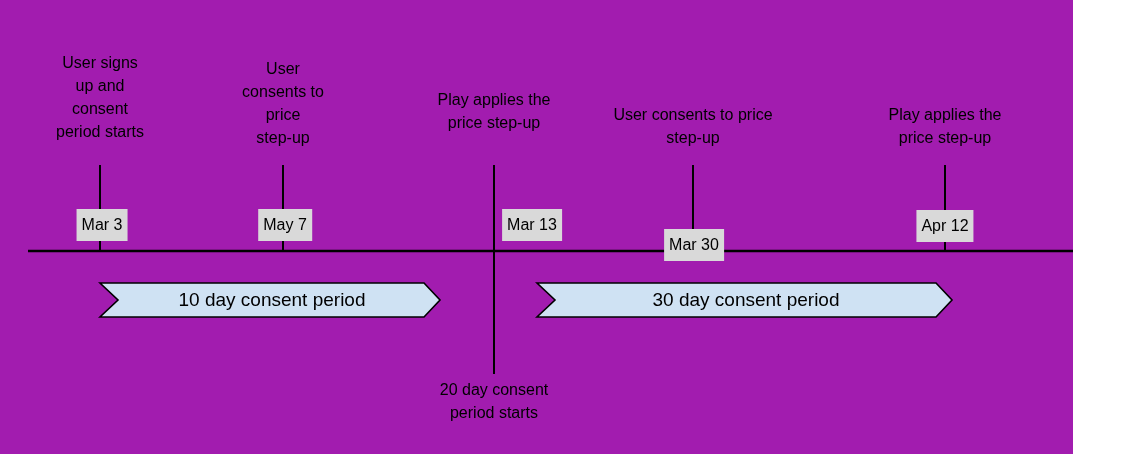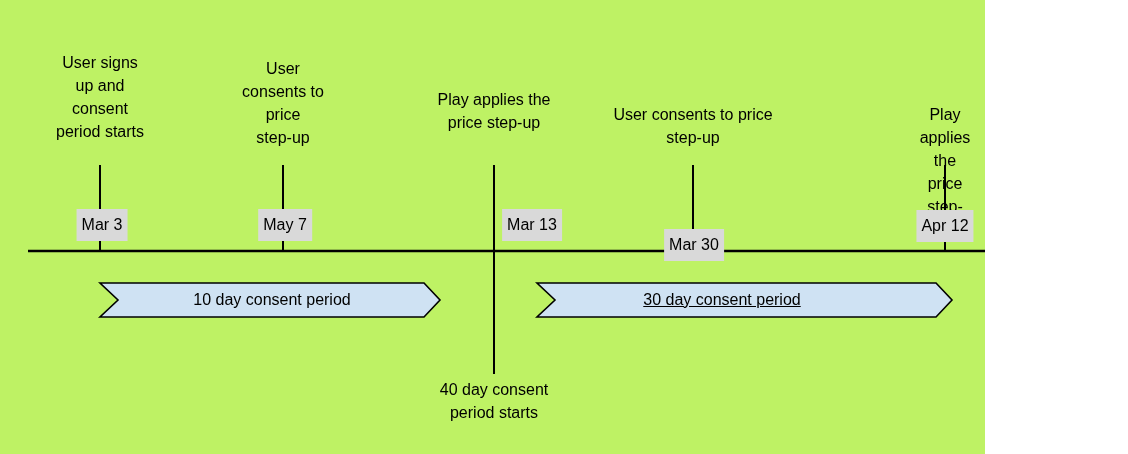--- a/index.html
+++ b/index.html
@@ -9,9 +9,9 @@
   }
   .stage {
     position: relative;
-    width: 985px;
+    width: 1073px;
     height: 454px;
-    background: #bef264;
+    background: #a21caf;
     font-family: "Liberation Sans", sans-serif;
     color: #000000;
     overflow: hidden;

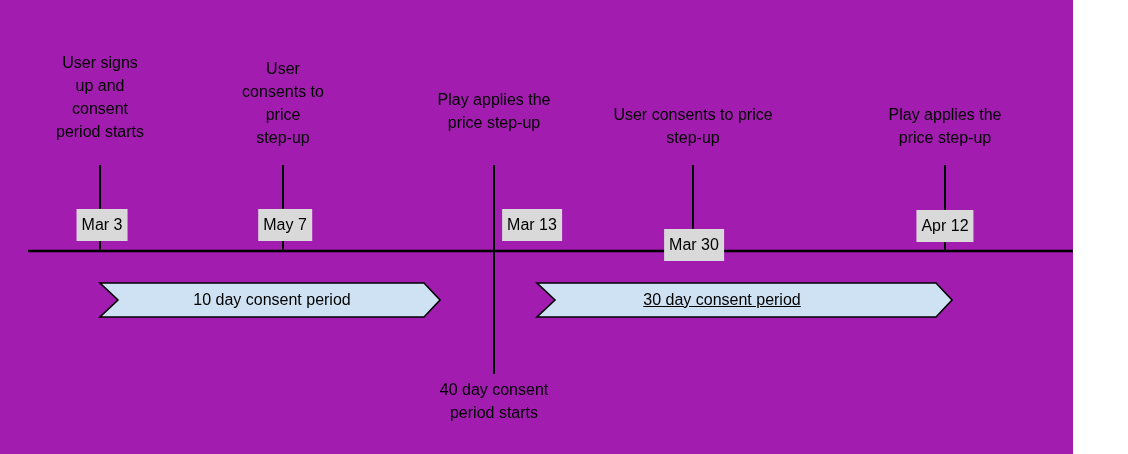--- a/index.html
+++ b/index.html
@@ -46,7 +46,7 @@
   .period-label {
     position: absolute;
     transform: translateX(-50%);
-    font-size: 16px;
+    font-size: 19px;
     line-height: 22px;
     white-space: nowrap;
     text-align: center;

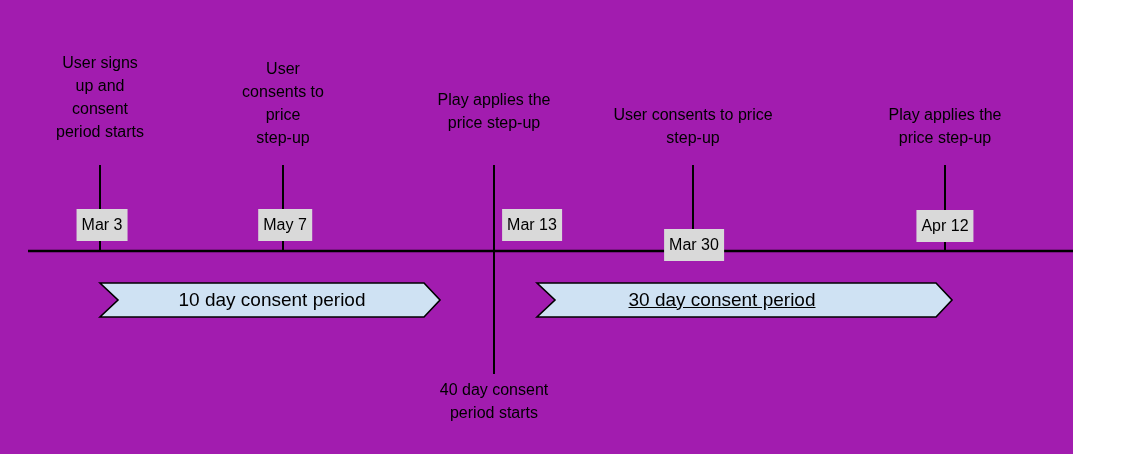--- a/index.html
+++ b/index.html
@@ -101,7 +101,7 @@
   <div class="date-chip" style="left: 945px; top: 210px; background: rgb(217, 217, 217); text-align: right;">Apr 12</div>
 
   <div class="period-label" style="left:272px; top:289px;">10 day consent period</div>
-  <div class="period-label" style="left:722px; top:289px;text-decoration:underline;">30 day consent period</div>
+  <div class="period-label" style="left:746px; top:289px;">30 day consent period</div>
 
   <div class="annotation" style="left:494px; top:378px;">40 day consent
 period starts</div>

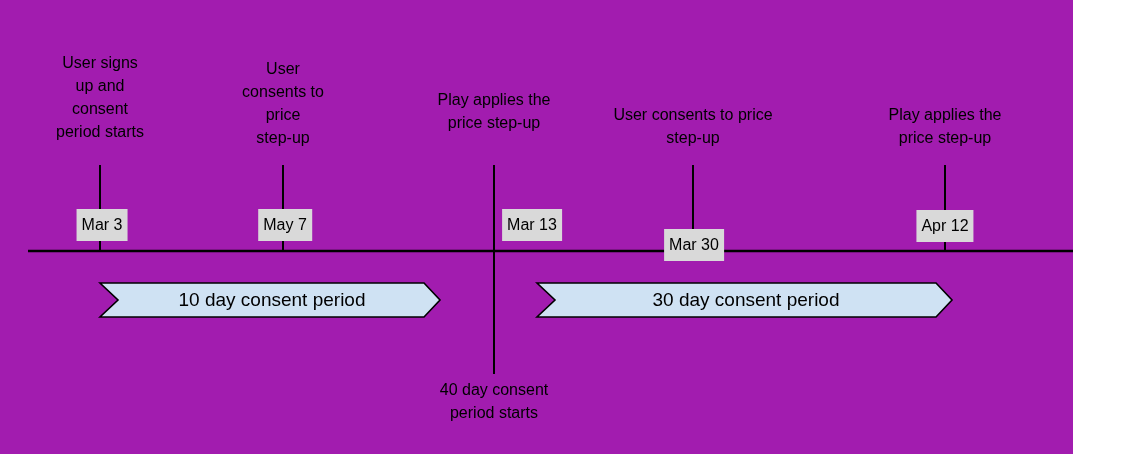--- a/index.html
+++ b/index.html
@@ -103,7 +103,7 @@
   <div class="period-label" style="left:272px; top:289px;">10 day consent period</div>
   <div class="period-label" style="left:746px; top:289px;">30 day consent period</div>
 
-  <div class="annotation" style="left:494px; top:378px;">40 day consent
+  <div class="annotation" style="left:494px; top:378px;">20 day consent
 period starts</div>
 
 </div>

